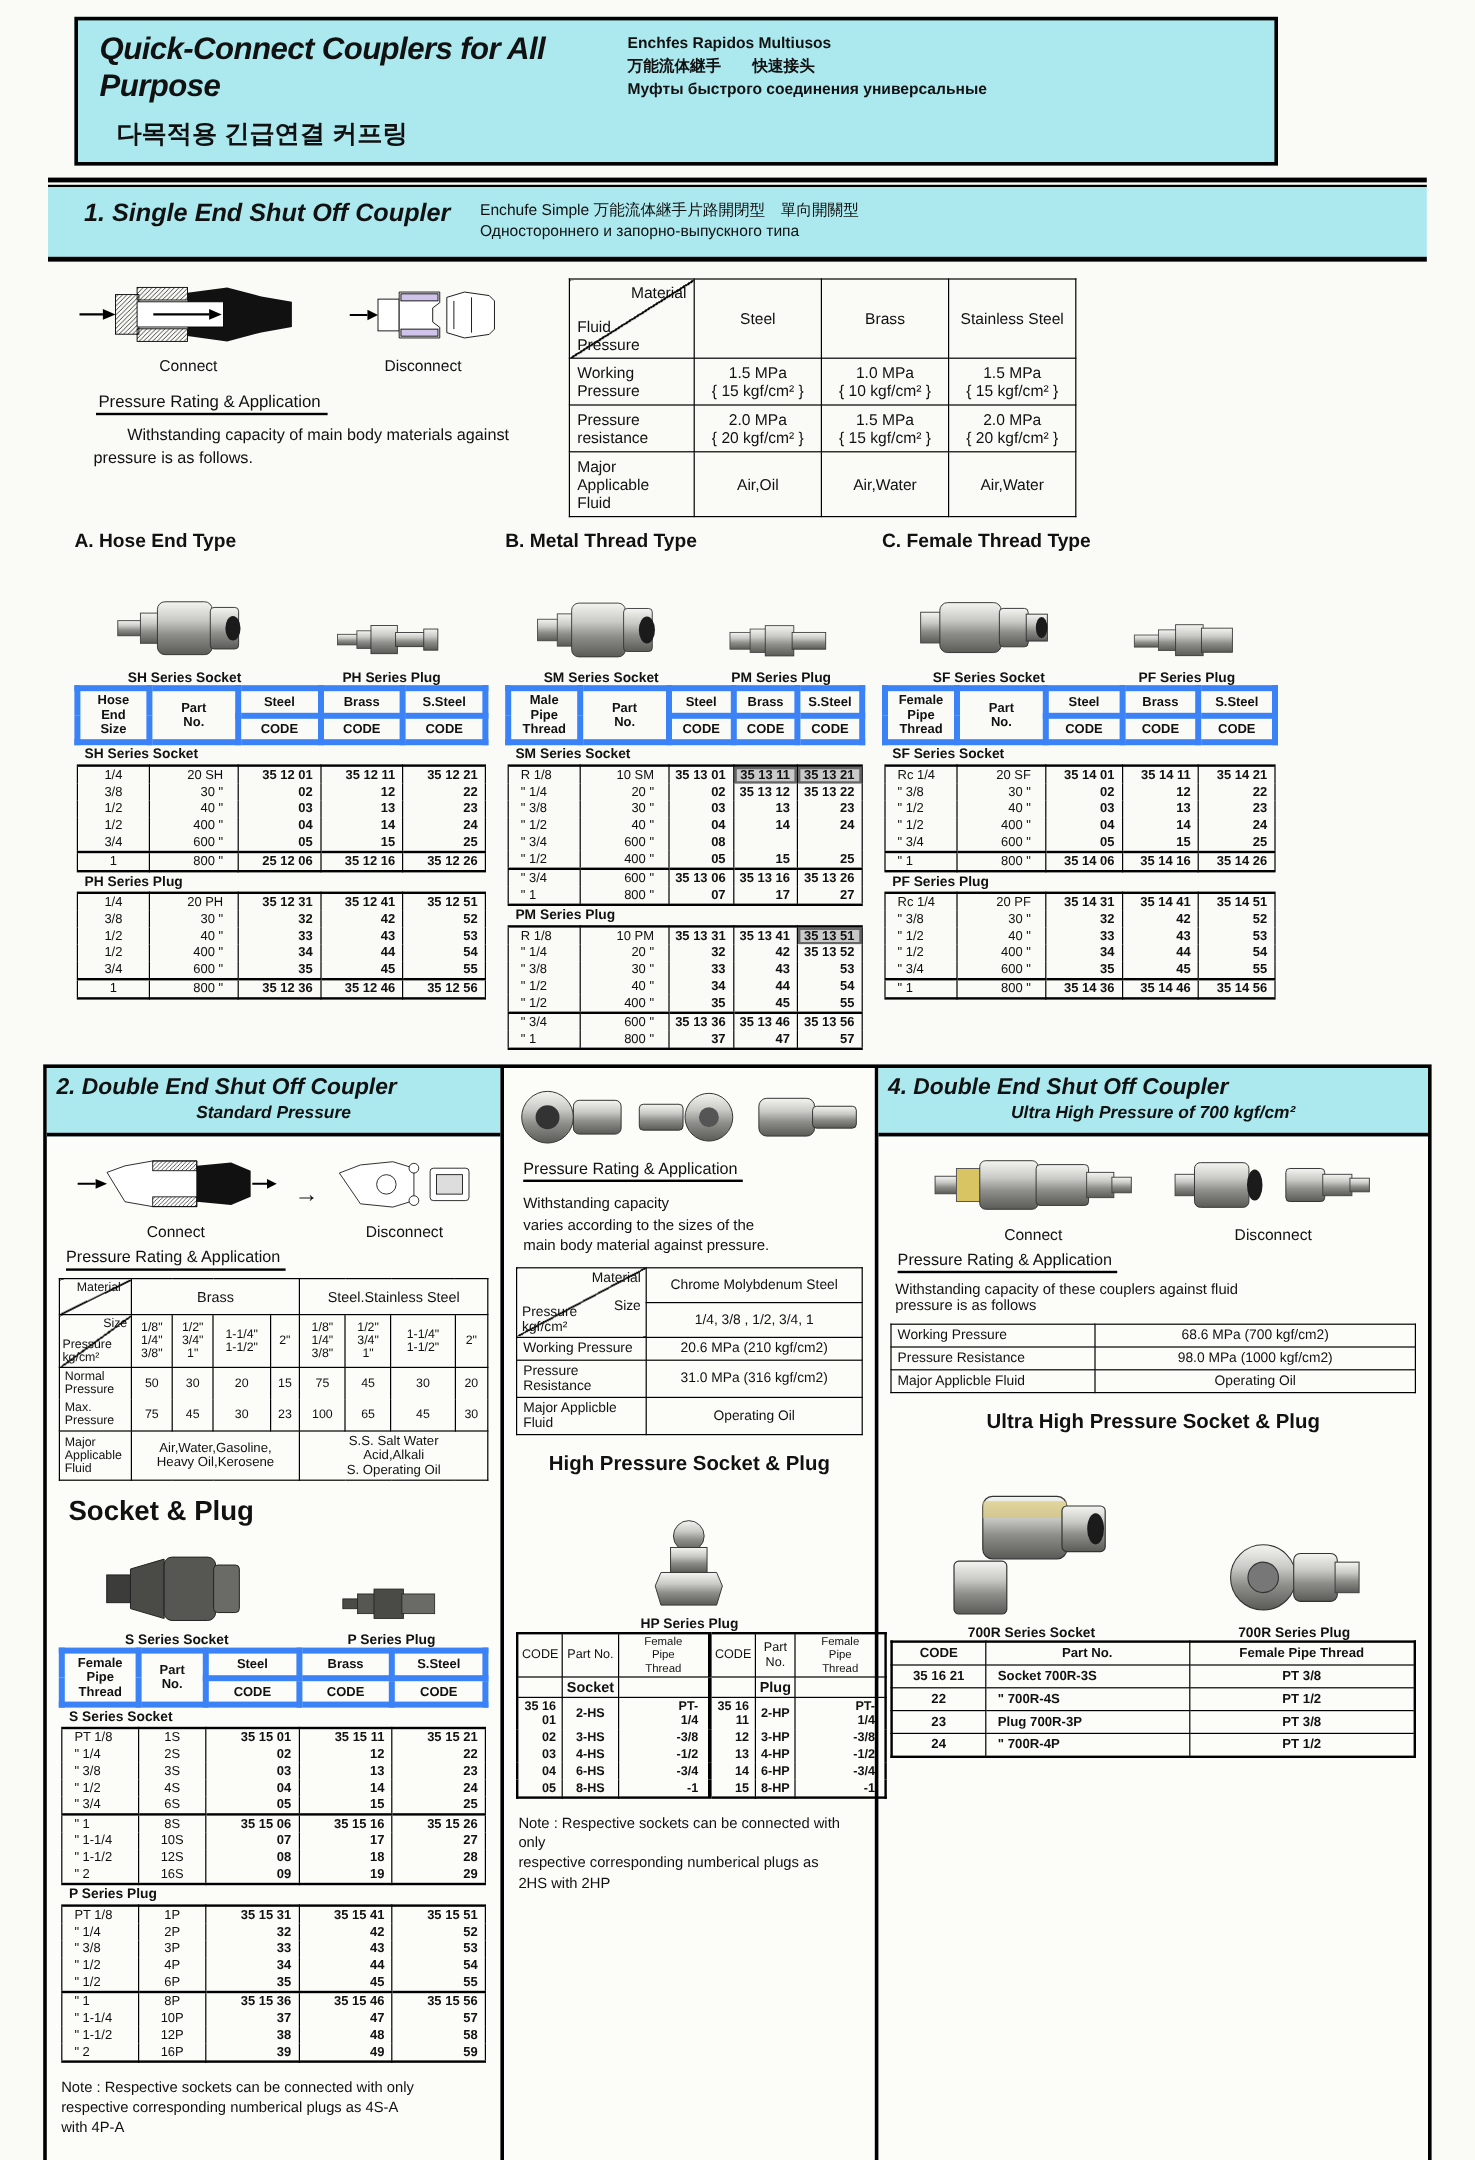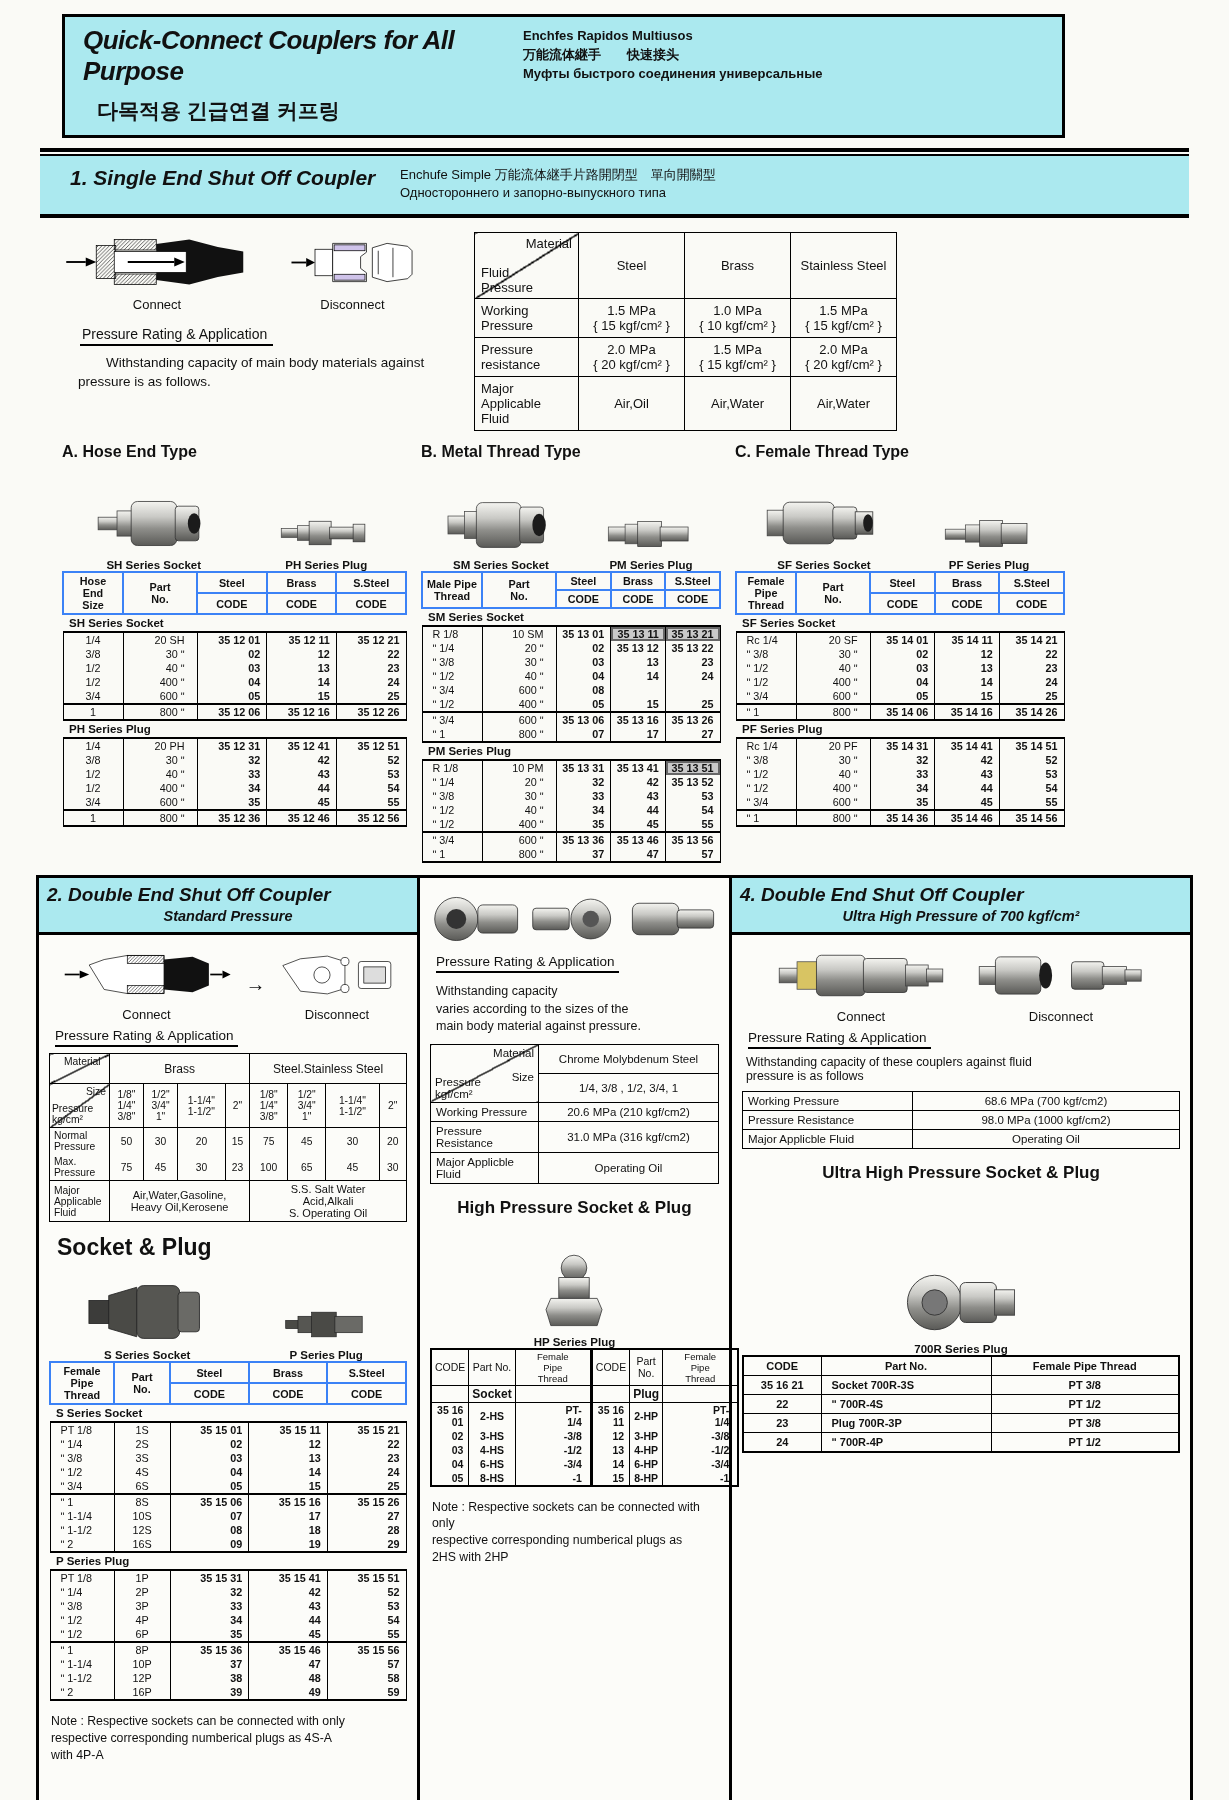--- a/index.html
+++ b/index.html
@@ -61,7 +61,7 @@
 
   .pt { font-size:10.8px; width:100%; border-bottom:2.5px solid #000; }
   .pt col.c1 { width:60px; } .pt col.c2 { width:74px; }
-  .pt thead th { border:2px solid #3b82f6; font-weight:bold; padding:2px 3px; }
+  .pt thead th { border:5px solid #3b82f6; font-weight:bold; padding:2px 3px; }
   .pt thead { border:2px solid #000; }
   .pt td { border-left:1px solid #000; border-right:1px solid #000; padding:1px 4px; text-align:center; }
   .pt tbody.tt td { border:none; border-top:2px solid #000; text-align:left; font-weight:bold; padding:2px 2px 2px 6px; font-size:11.5px; }

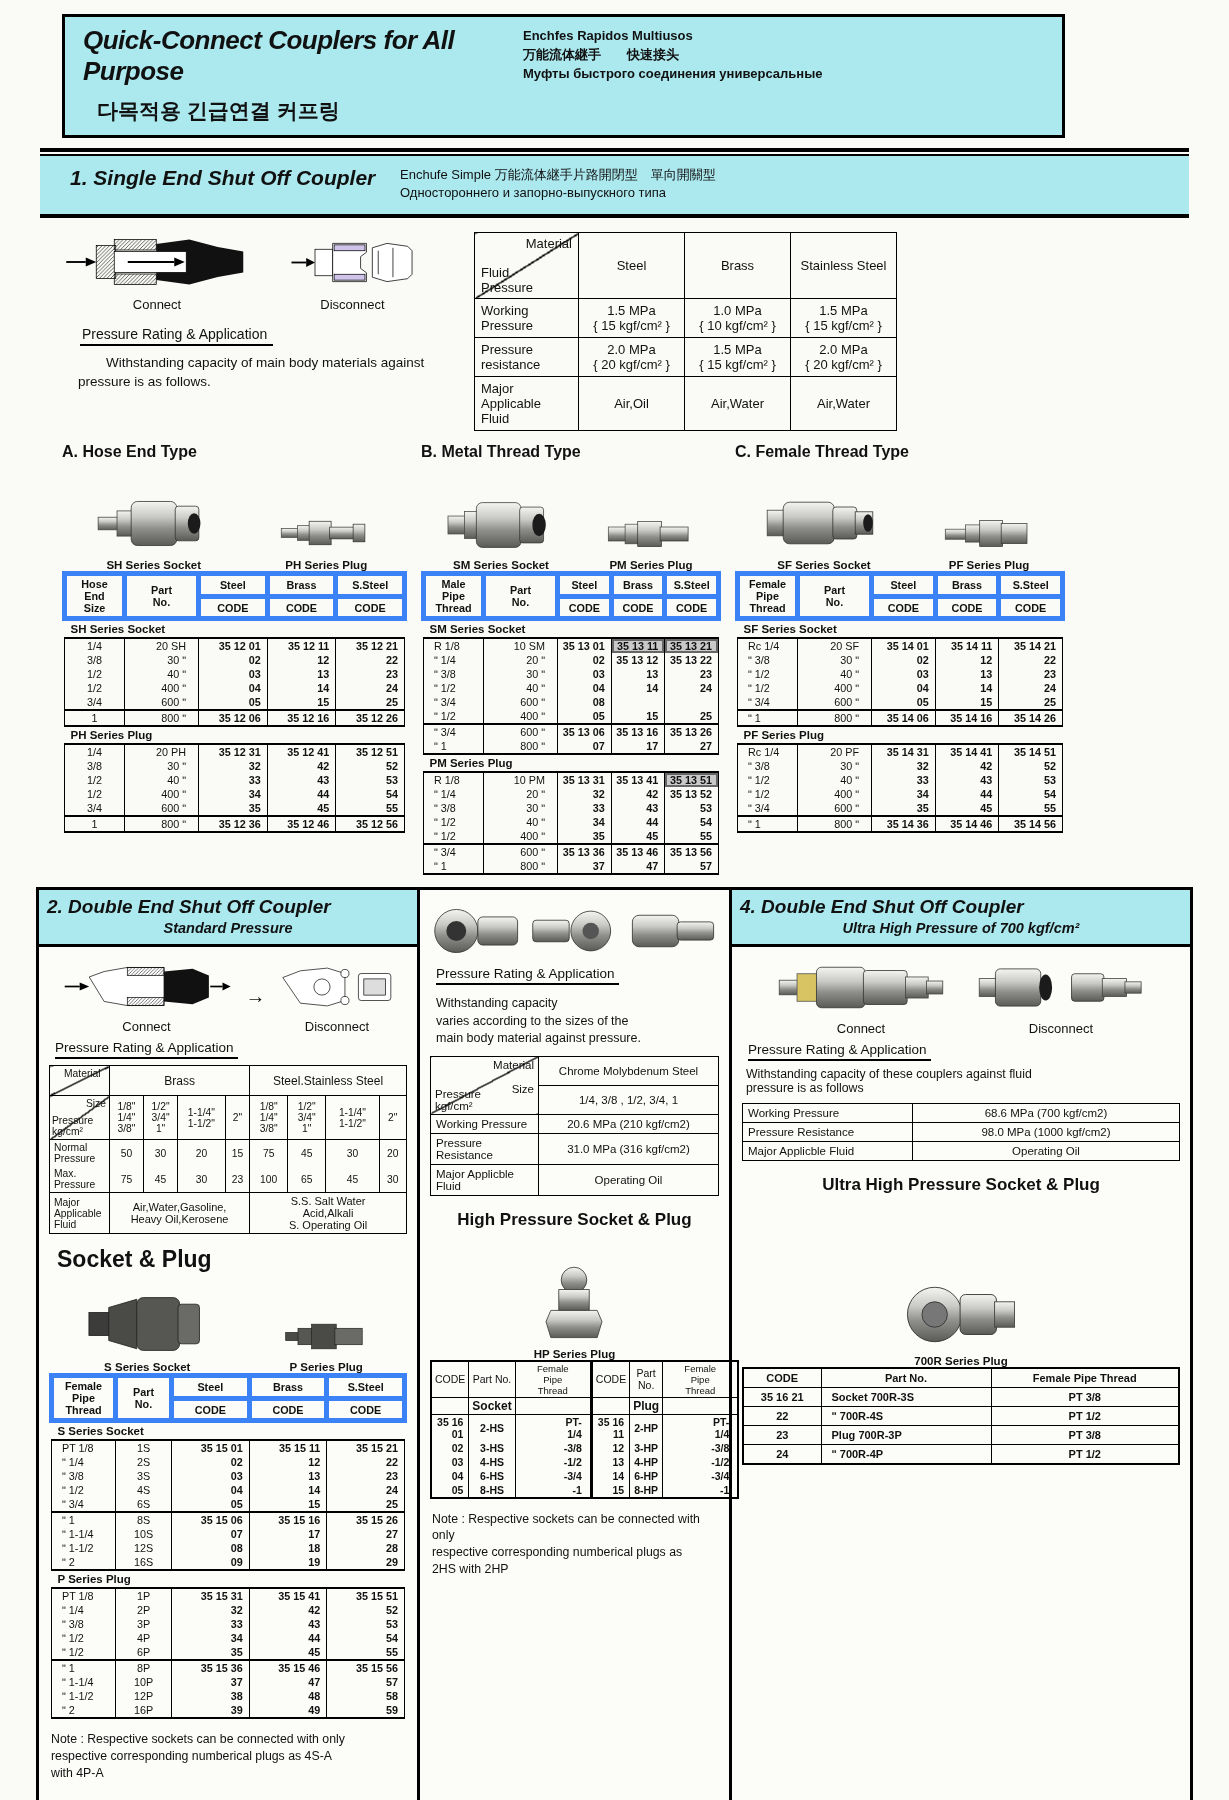--- a/index.html
+++ b/index.html
@@ -358,7 +358,7 @@
           <tr class="sep">
             <td>1</td>
             <td class="p2">800  ʺ</td>
-            <td class="num">35 12 06</td>
+            <td class="num">25 12 06</td>
             <td class="num">35 12 16</td>
             <td class="num">35 12 26</td>
           </tr>

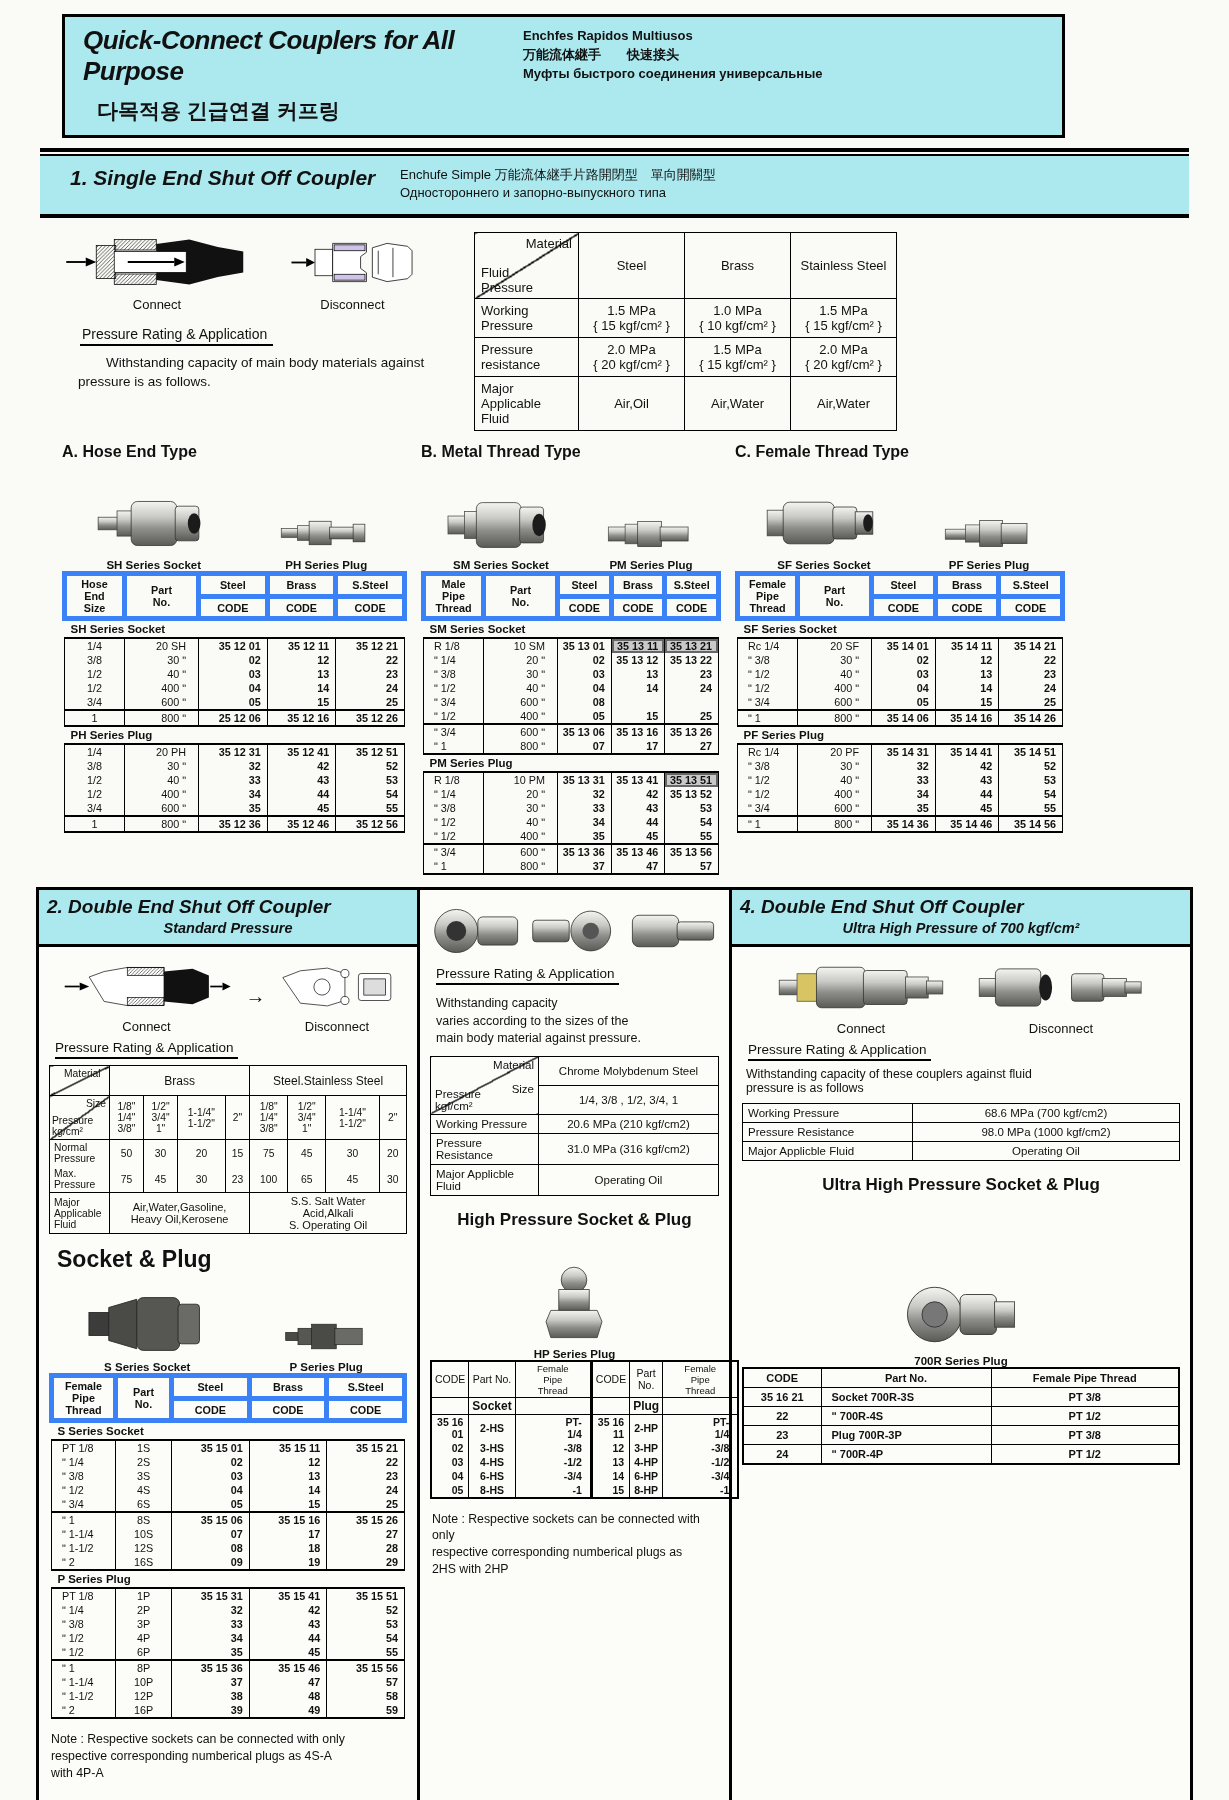--- a/index.html
+++ b/index.html
@@ -1305,6 +1305,16 @@
 
       <div class="phrow" style="height:170px">
         <div class="phfig">
+          <svg viewBox="0 0 150 110" width="150" height="110">
+            <rect x="10" y="60" width="44" height="44" rx="4" fill="url(#met)" stroke="#333"></rect>
+            <rect x="34" y="6" width="70" height="52" rx="8" fill="url(#met)" stroke="#333"></rect>
+            <rect x="34" y="10" width="70" height="14" fill="#d8c463" opacity="0.55"></rect>
+            <rect x="100" y="14" width="36" height="38" rx="4" fill="url(#met)" stroke="#333"></rect>
+            <ellipse cx="128" cy="33" rx="7" ry="13" fill="#1b1b1b"></ellipse>
+          </svg>
+          <div class="lab">700R Series Socket</div>
+        </div>
+        <div class="phfig">
           <svg viewBox="0 0 130 80" width="118" height="73">
             <circle cx="36" cy="40" r="30" fill="url(#met)" stroke="#333"></circle>
             <circle cx="36" cy="40" r="14" fill="#777" stroke="#333"></circle>

